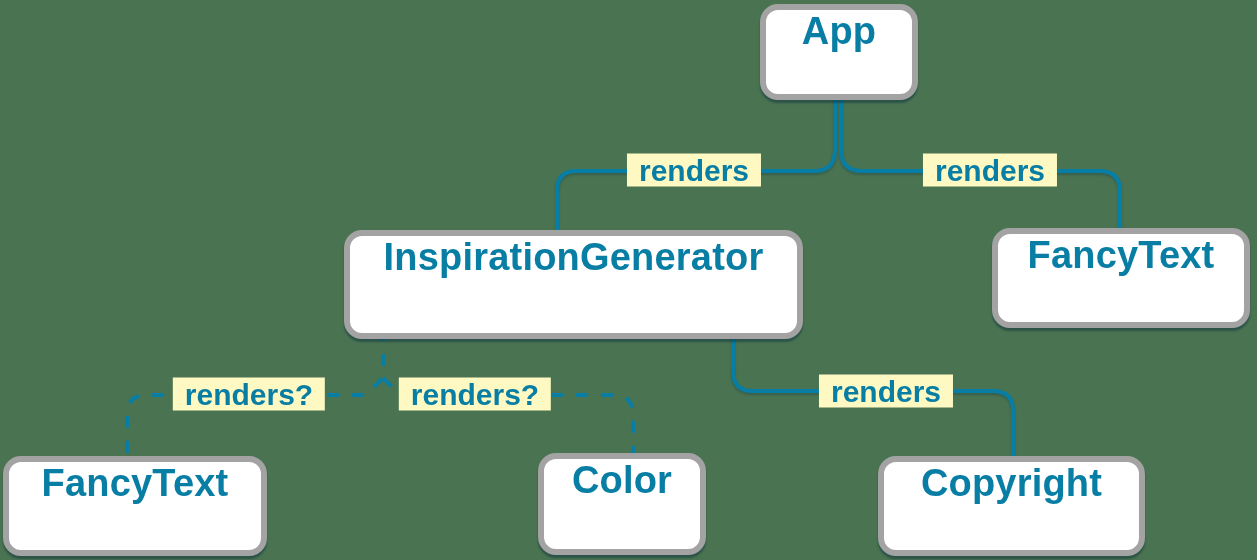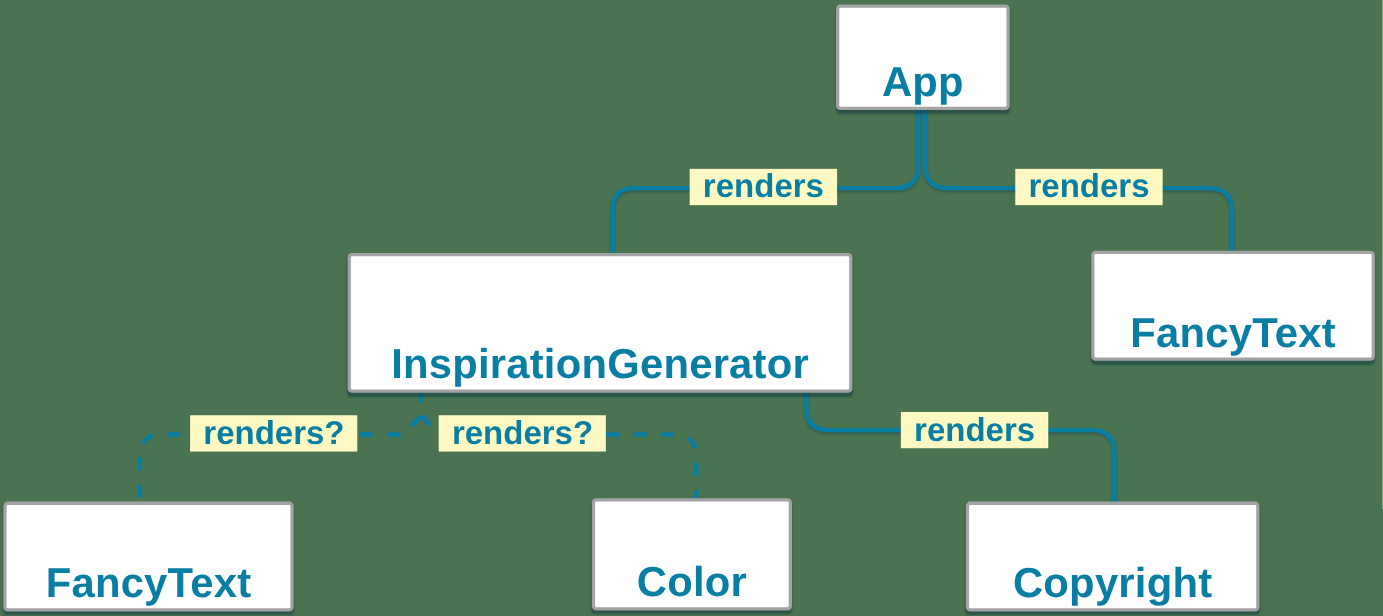--- a/index.html
+++ b/index.html
@@ -34,11 +34,11 @@
     position: absolute;
     box-sizing: border-box;
     background: #ffffff;
-    border: 3px solid #a3a3a3;
-    border-radius: 4px;
+    border: 6px solid #a3a3a3;
+    border-radius: 18px;
     box-shadow: 0 3px 2px rgba(7, 44, 63, 0.45);
     display: flex;
-    align-items: flex-end;
+    align-items: flex-start;
     justify-content: center;
     color: #087ea4;
     font-size: 38px;

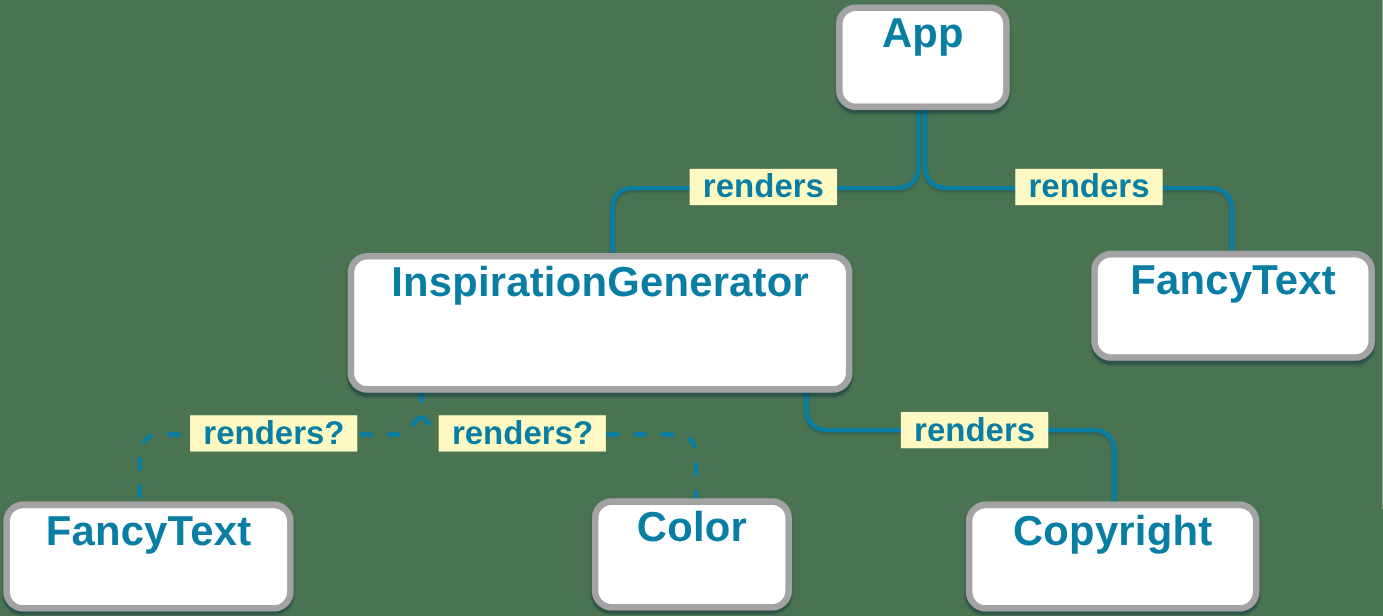--- a/index.html
+++ b/index.html
@@ -81,7 +81,7 @@
     <span>App</span>
   </div>
 
-  <div class="node" style="left:316px; top:230px; width:459px; height:127px;">
+  <div class="node" style="left:344px; top:230px; width:459px; height:109px;">
     <span>InspirationGenerator</span>
   </div>
 

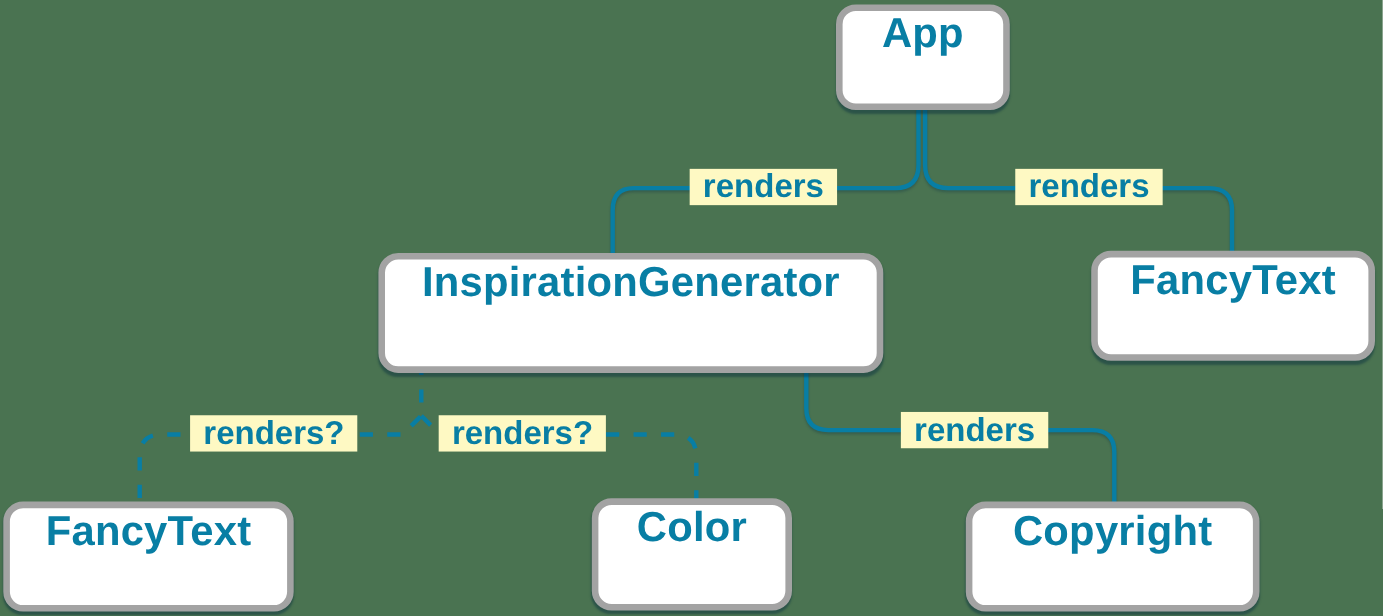--- a/index.html
+++ b/index.html
@@ -93,7 +93,7 @@
     <span>FancyText</span>
   </div>
 
-  <div class="node" style="left:538px; top:453px; width:182px; height:102px;">
+  <div class="node" style="left:538px; top:453px; width:168px; height:102px;">
     <span>Color</span>
   </div>
 

